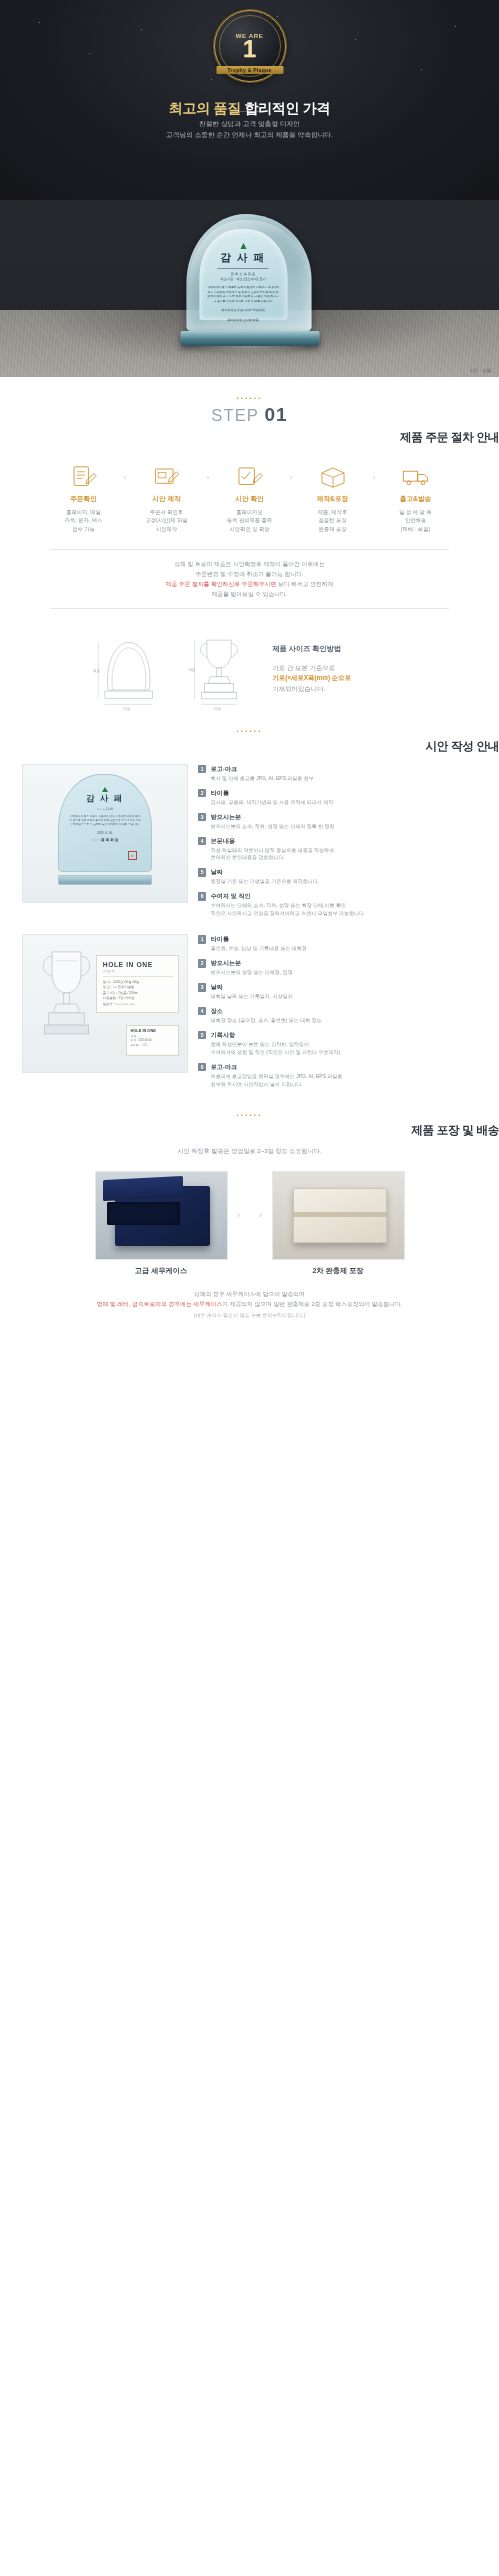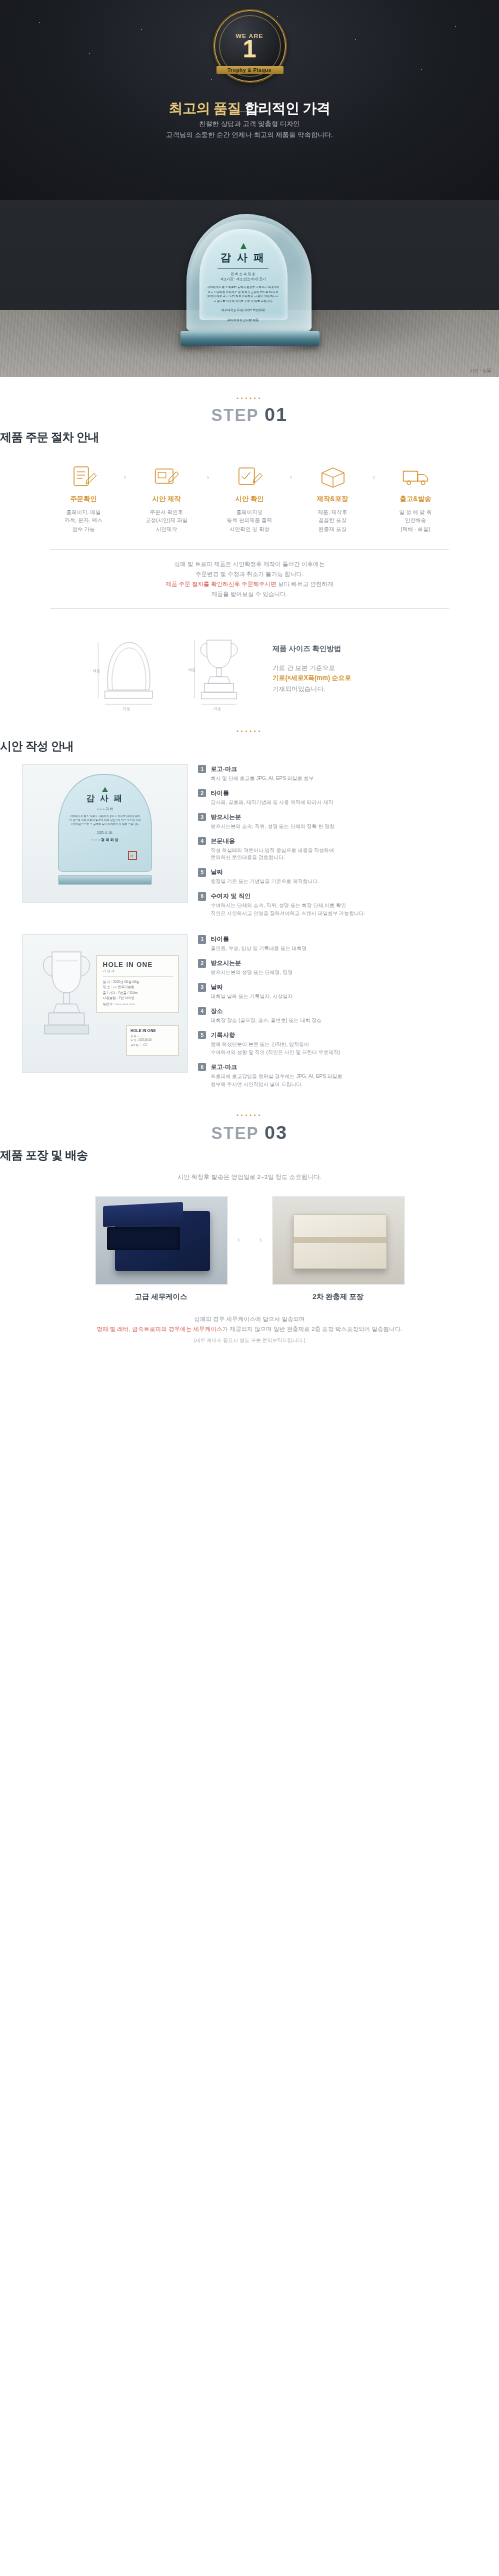--- a/index.html
+++ b/index.html
@@ -184,7 +184,6 @@
     letter-spacing: 1.1px;
     margin-top: 3.3px;
     font-family: "Liberation Sans", sans-serif;
-    font-weight: bold;
   }
   .step-label b { color: #4d5a66; font-size: 19px; }
   .step-title {

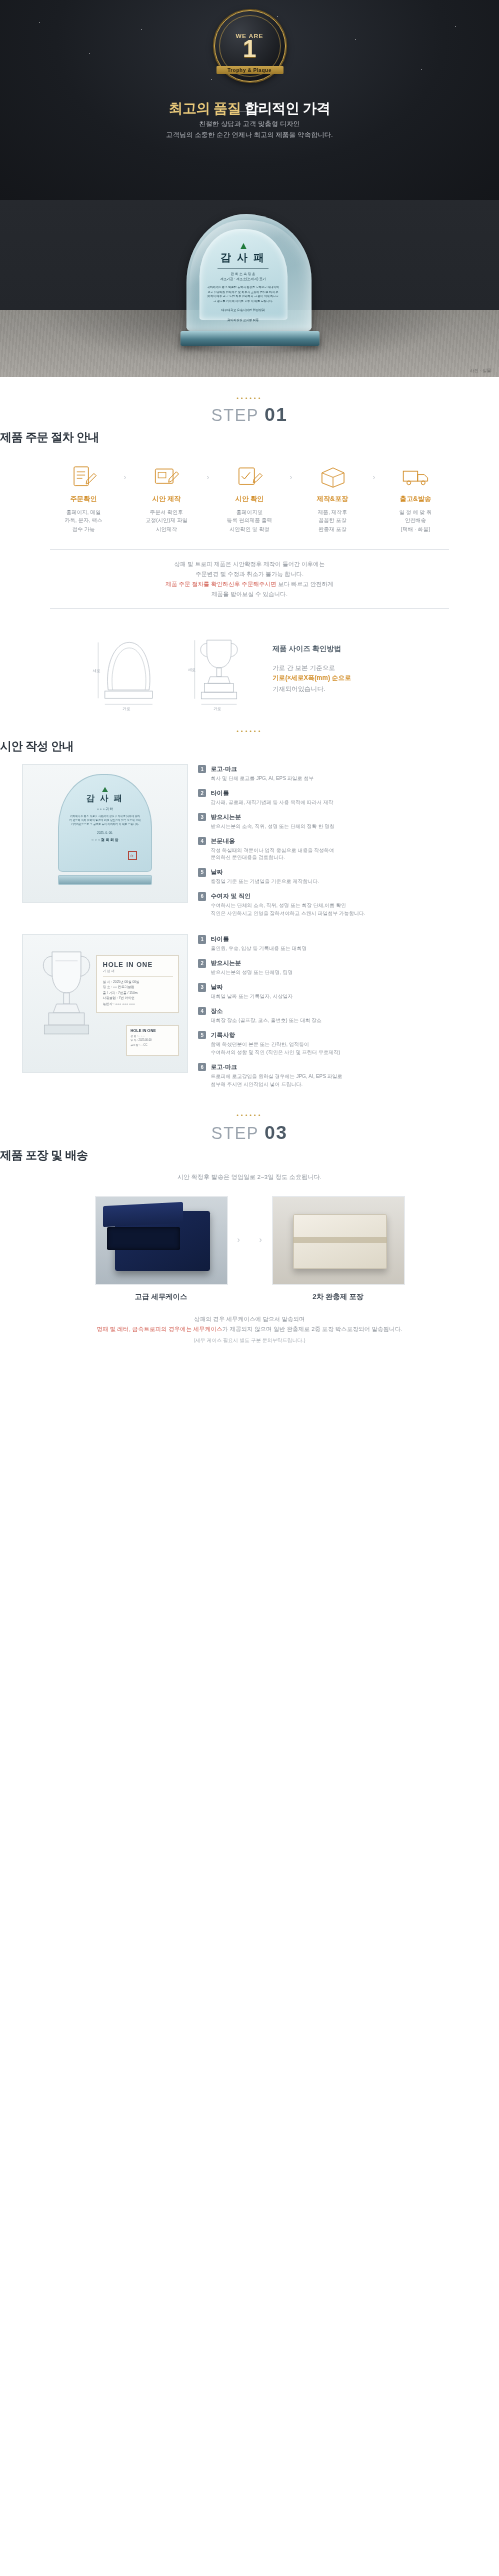--- a/index.html
+++ b/index.html
@@ -187,7 +187,7 @@
   }
   .step-label b { color: #4d5a66; font-size: 19px; }
   .step-title {
-    text-align: left;
+    text-align: right;
     font-size: 11.6px; font-weight: bold;
     color: #2f3740;
     margin-top: 4.4px;

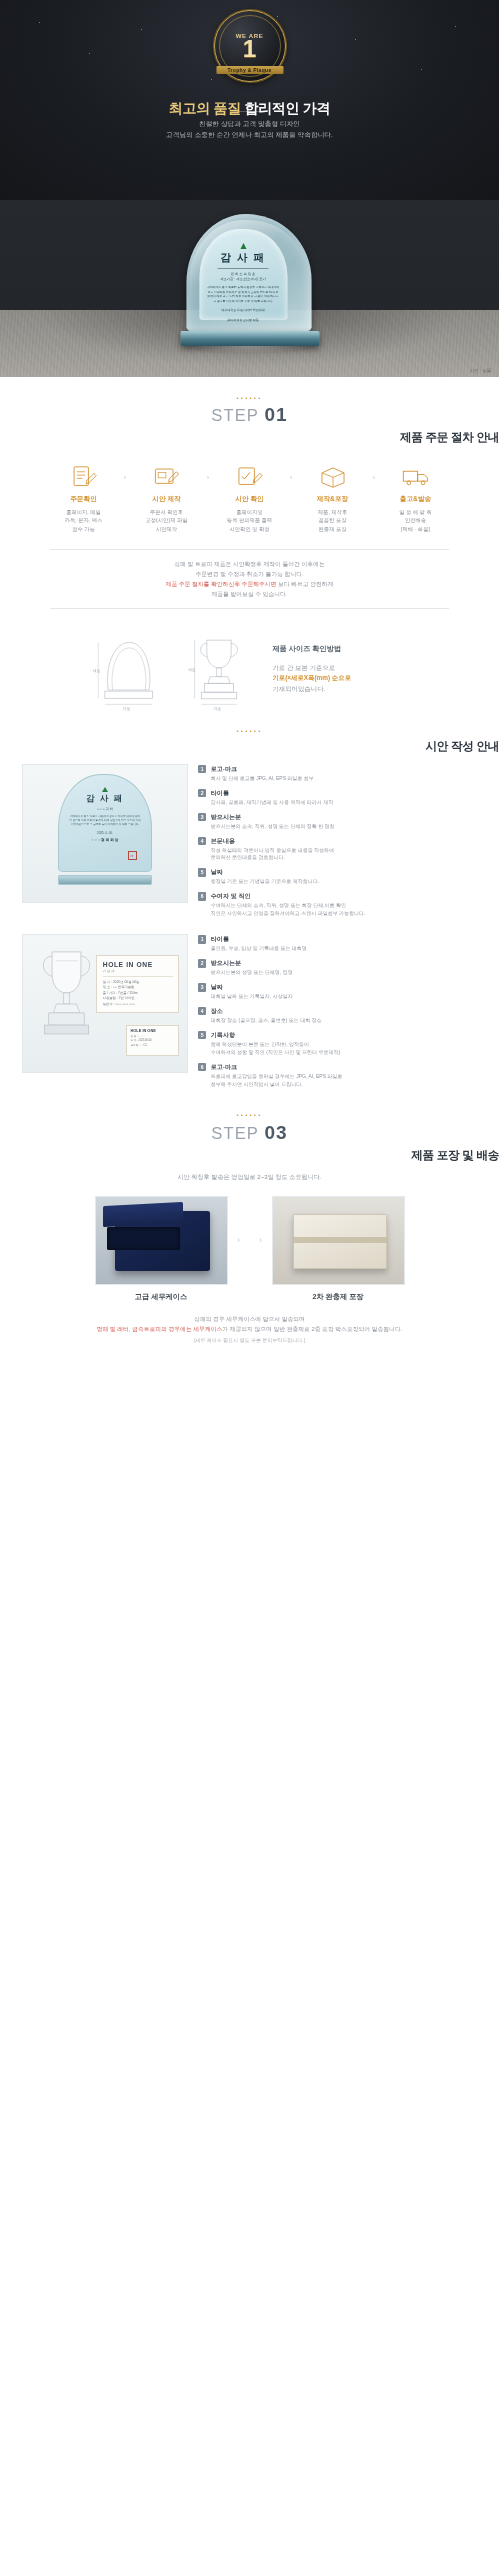--- a/index.html
+++ b/index.html
@@ -724,7 +724,6 @@
   </div>
 
   <div class="dots">••••••</div>
-  <div class="step-label"><span>STEP </span><b>03</b></div>
   <h2 class="step-title">제품 포장 및 배송</h2>
   <div class="step-note">시안 확정후 발송은 영업일로 2~3일 정도 소요됩니다.</div>
 

